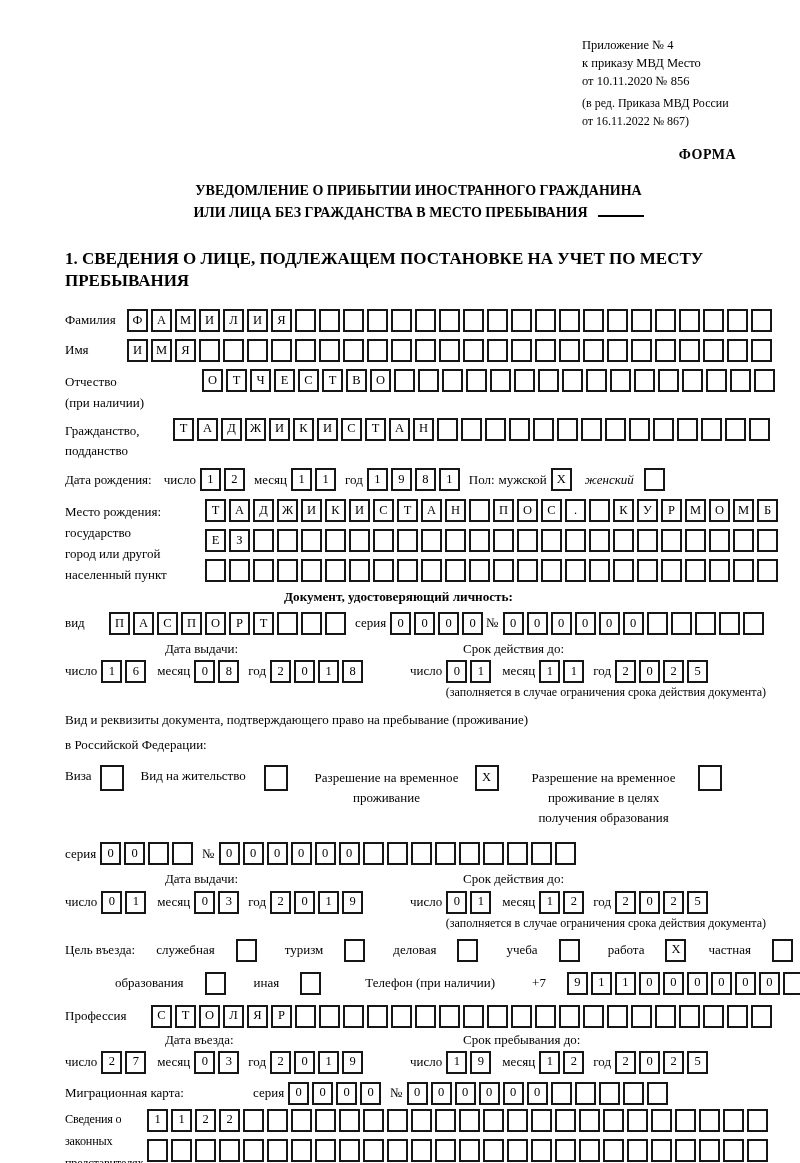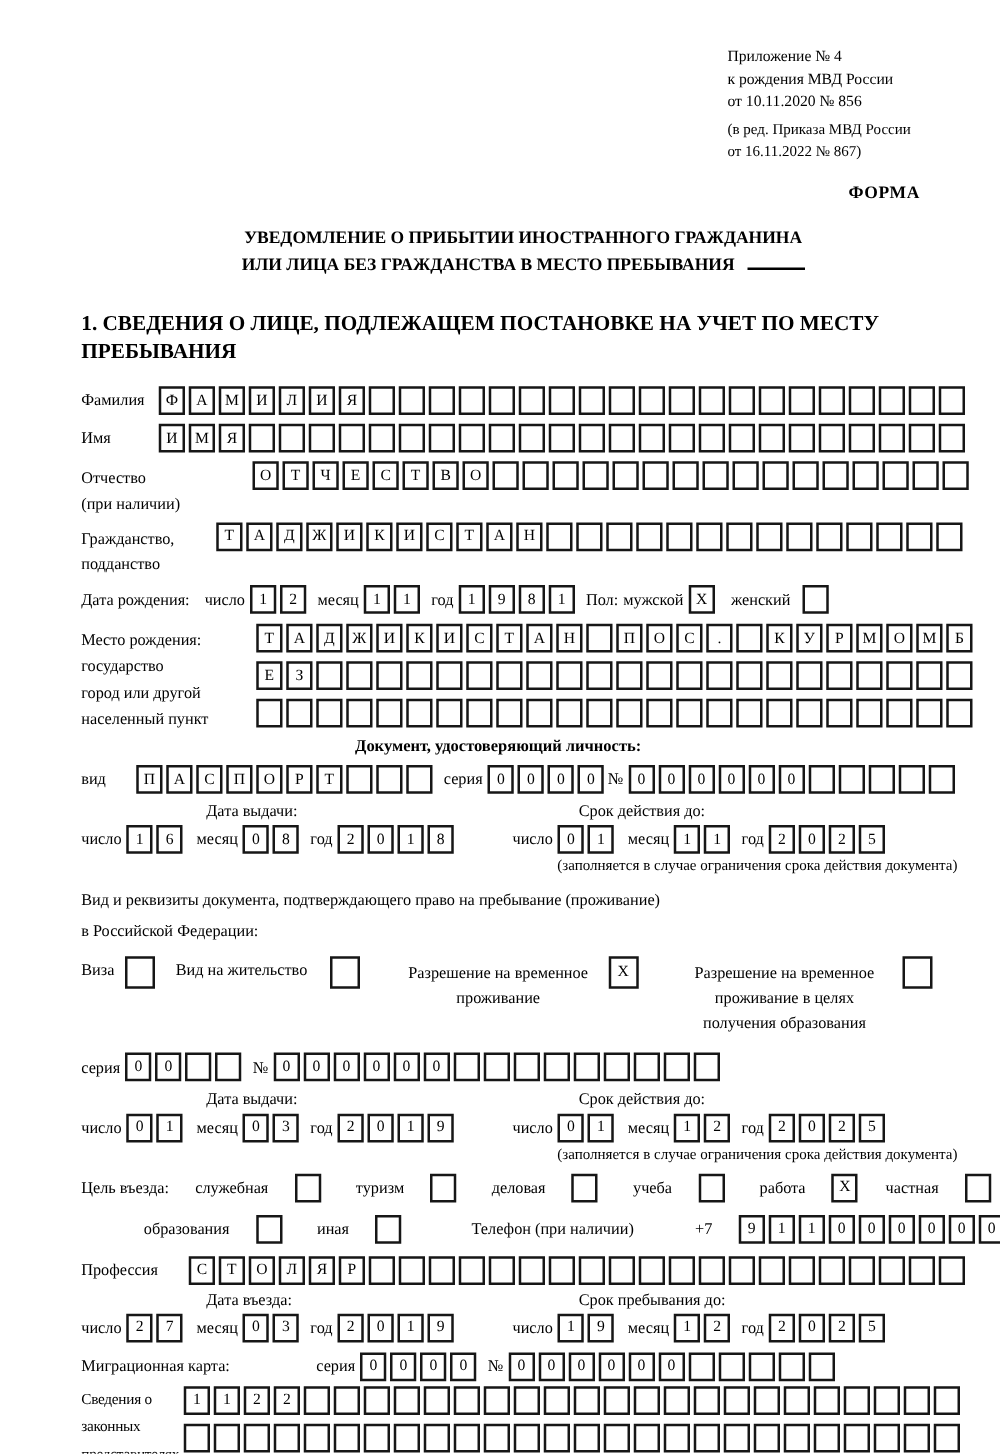--- a/index.html
+++ b/index.html
@@ -72,7 +72,7 @@
 
   <div class="hdr">
     <div>Приложение № 4</div>
-    <div>к рождения МВД России</div>
+    <div>к приказу МВД Место</div>
     <div>от 10.11.2020 № 856</div>
     <div class="hdr-sub">
       <div>(в ред. Приказа МВД России</div>

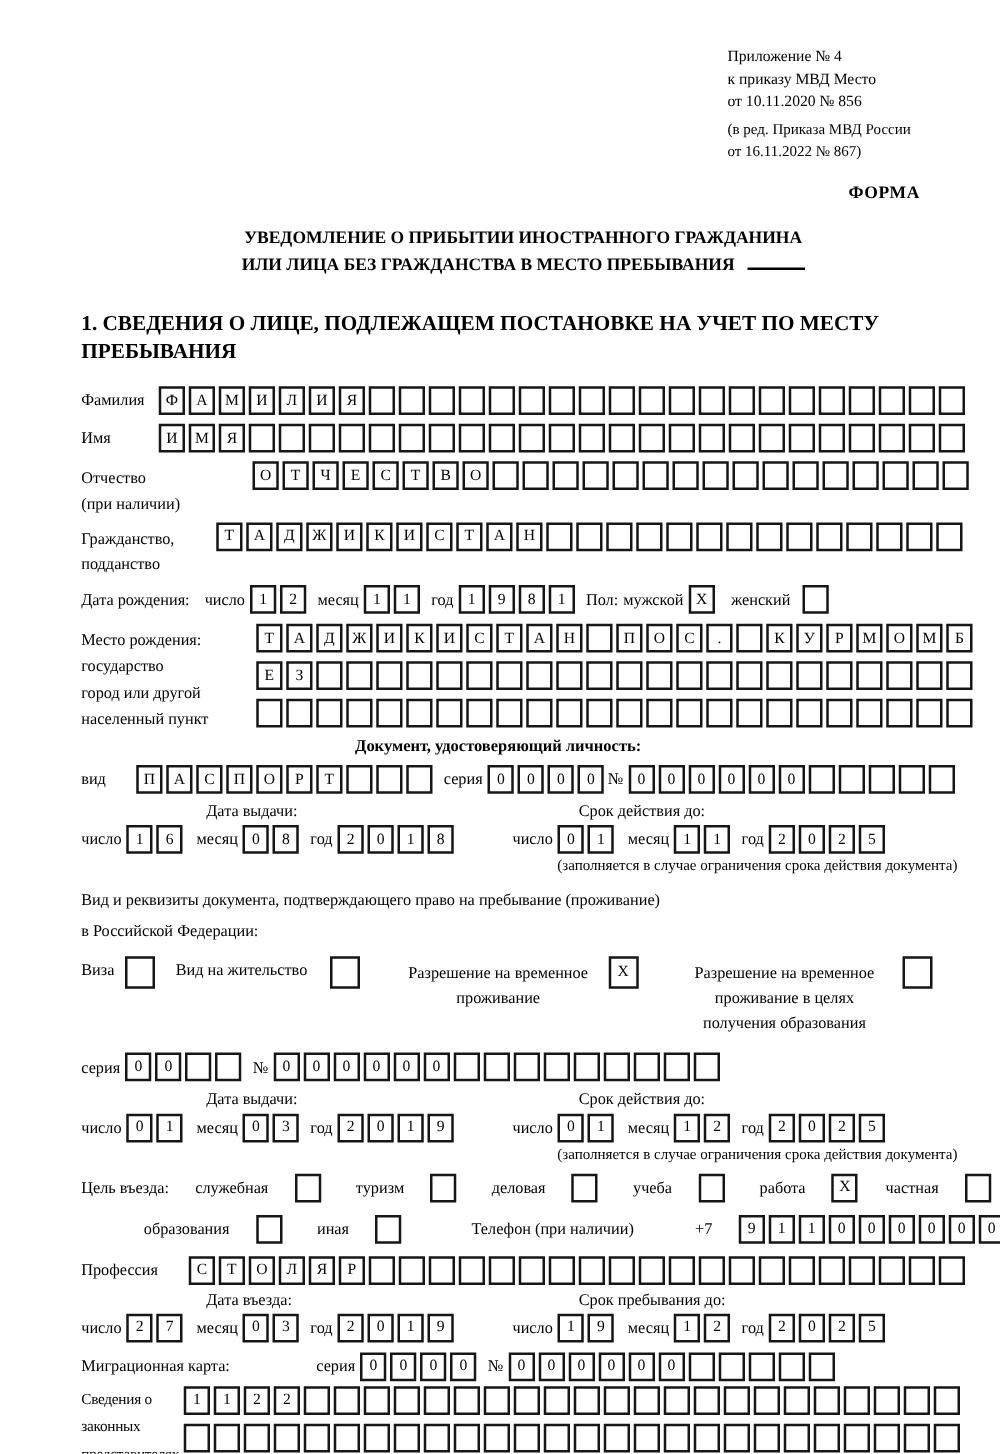--- a/index.html
+++ b/index.html
@@ -40,7 +40,7 @@
   .dcap-r{margin-left:53px;margin-bottom:3px;}
   .dfields{display:flex;align-items:center;}
   .dlab{flex:none;margin-right:4px;padding-top:0;}
-  .gap8{margin-left:8px;} .gap6{margin-left:6px;} .gap10{margin-left:10px;}
+  .gap8{margin-left:8px;} .gap6{margin-left:6px;} .gap10{margin-left:10px;font-style:italic;}
   .gap14{margin-left:14px;} .gap16{margin-left:28px;} .gap24{margin-left:24px;}
   .note-r{text-align:right;font-size:12px;margin:2px 6px 8px 0;}
 

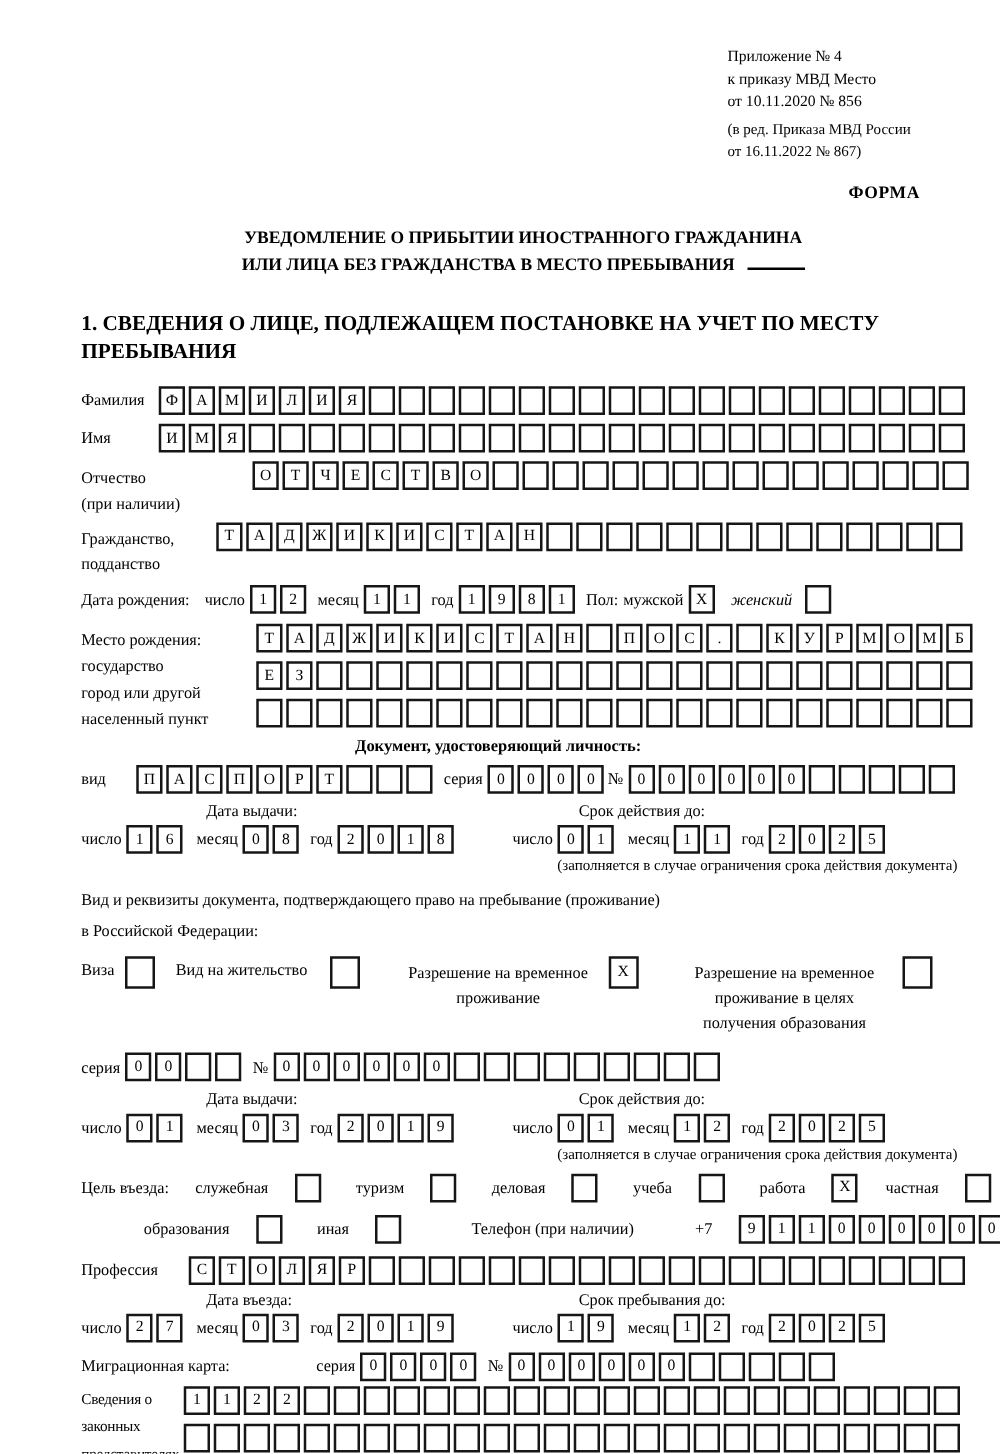--- a/index.html
+++ b/index.html
@@ -41,7 +41,7 @@
   .dfields{display:flex;align-items:center;}
   .dlab{flex:none;margin-right:4px;padding-top:0;}
   .gap8{margin-left:8px;} .gap6{margin-left:6px;} .gap10{margin-left:10px;font-style:italic;}
-  .gap14{margin-left:14px;} .gap16{margin-left:28px;} .gap24{margin-left:24px;}
+  .gap14{margin-left:14px;} .gap16{margin-left:16px;} .gap24{margin-left:24px;}
   .note-r{text-align:right;font-size:12px;margin:2px 6px 8px 0;}
 
   

